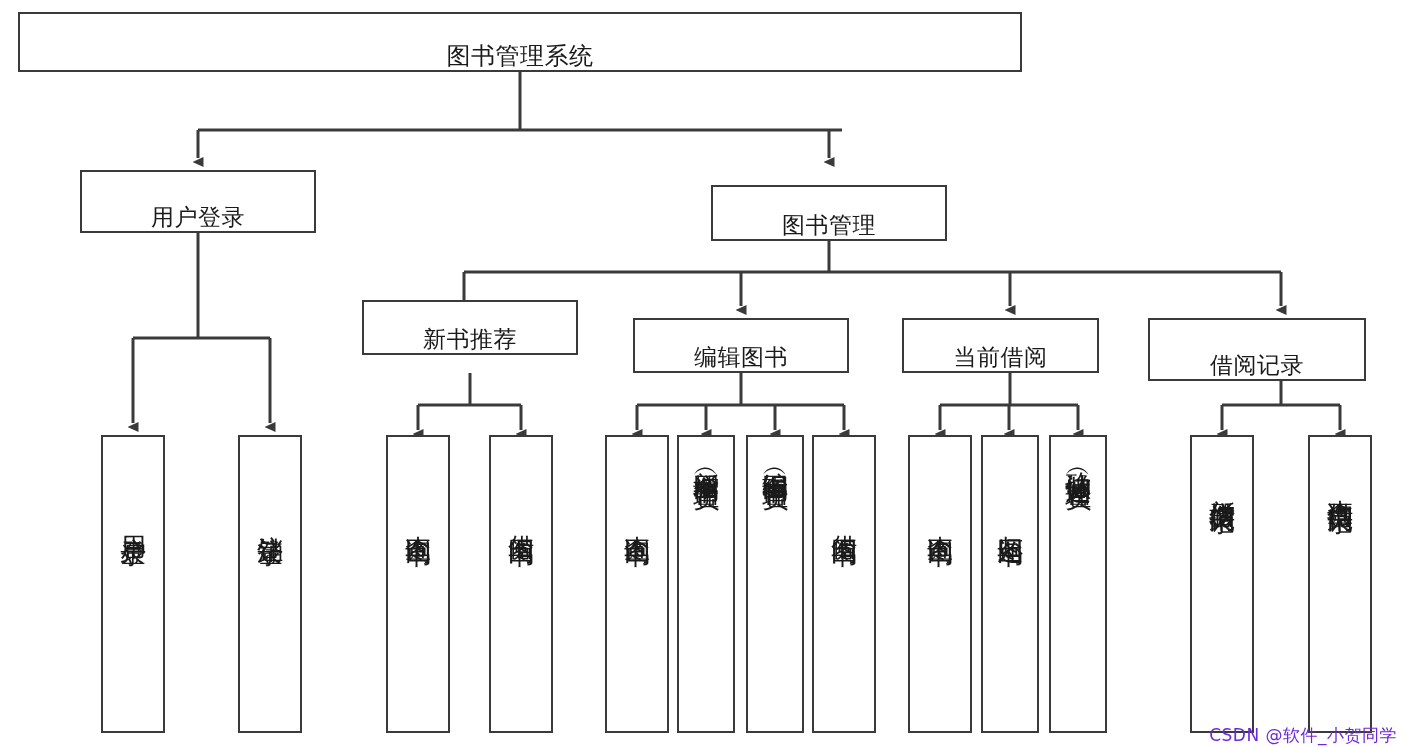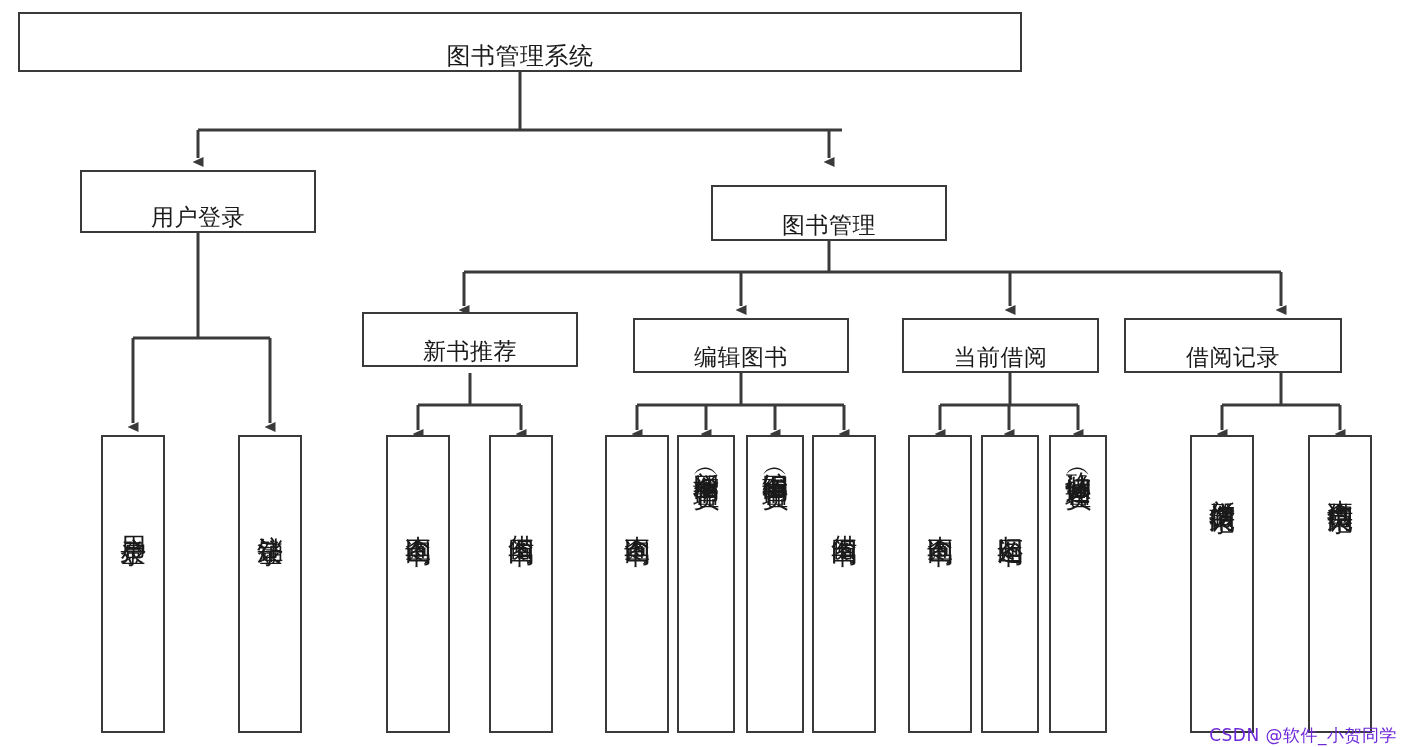--- a/index.html
+++ b/index.html
@@ -155,7 +155,7 @@
     <span class="label">图书管理</span>
   </div>
 
-  <div class="node horiz" style="left:362px; top:312px; width:216px; height:55px;">
+  <div class="node horiz" style="left:362px; top:300px; width:216px; height:55px;">
     <span class="label">新书推荐</span>
   </div>
   <div class="node horiz" style="left:633px; top:318px; width:216px; height:55px;">

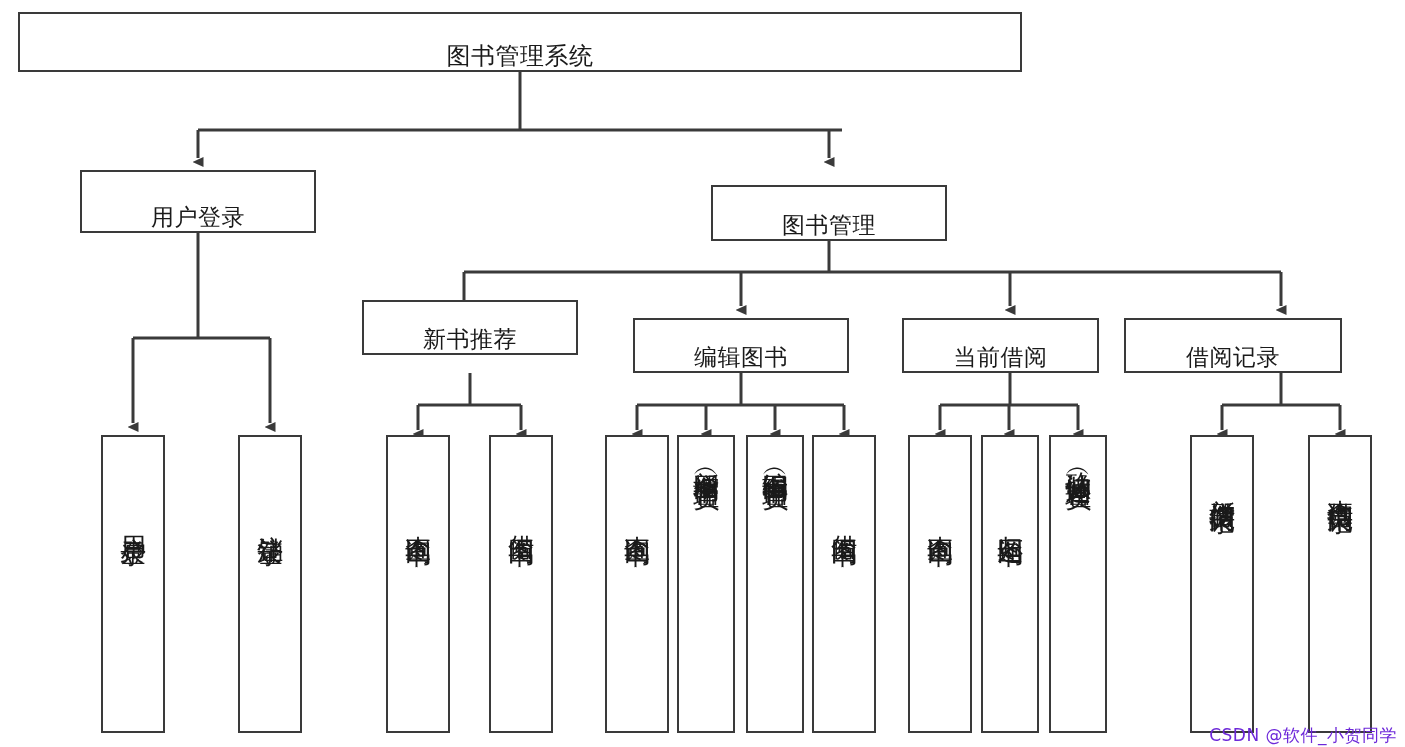--- a/index.html
+++ b/index.html
@@ -164,7 +164,7 @@
   <div class="node horiz" style="left:902px; top:318px; width:197px; height:55px;">
     <span class="label">当前借阅</span>
   </div>
-  <div class="node horiz" style="left:1124px; top:318px; width:218px; height:55px;">
+  <div class="node horiz" style="left:1148px; top:318px; width:218px; height:63px;">
     <span class="label">借阅记录</span>
   </div>
 

